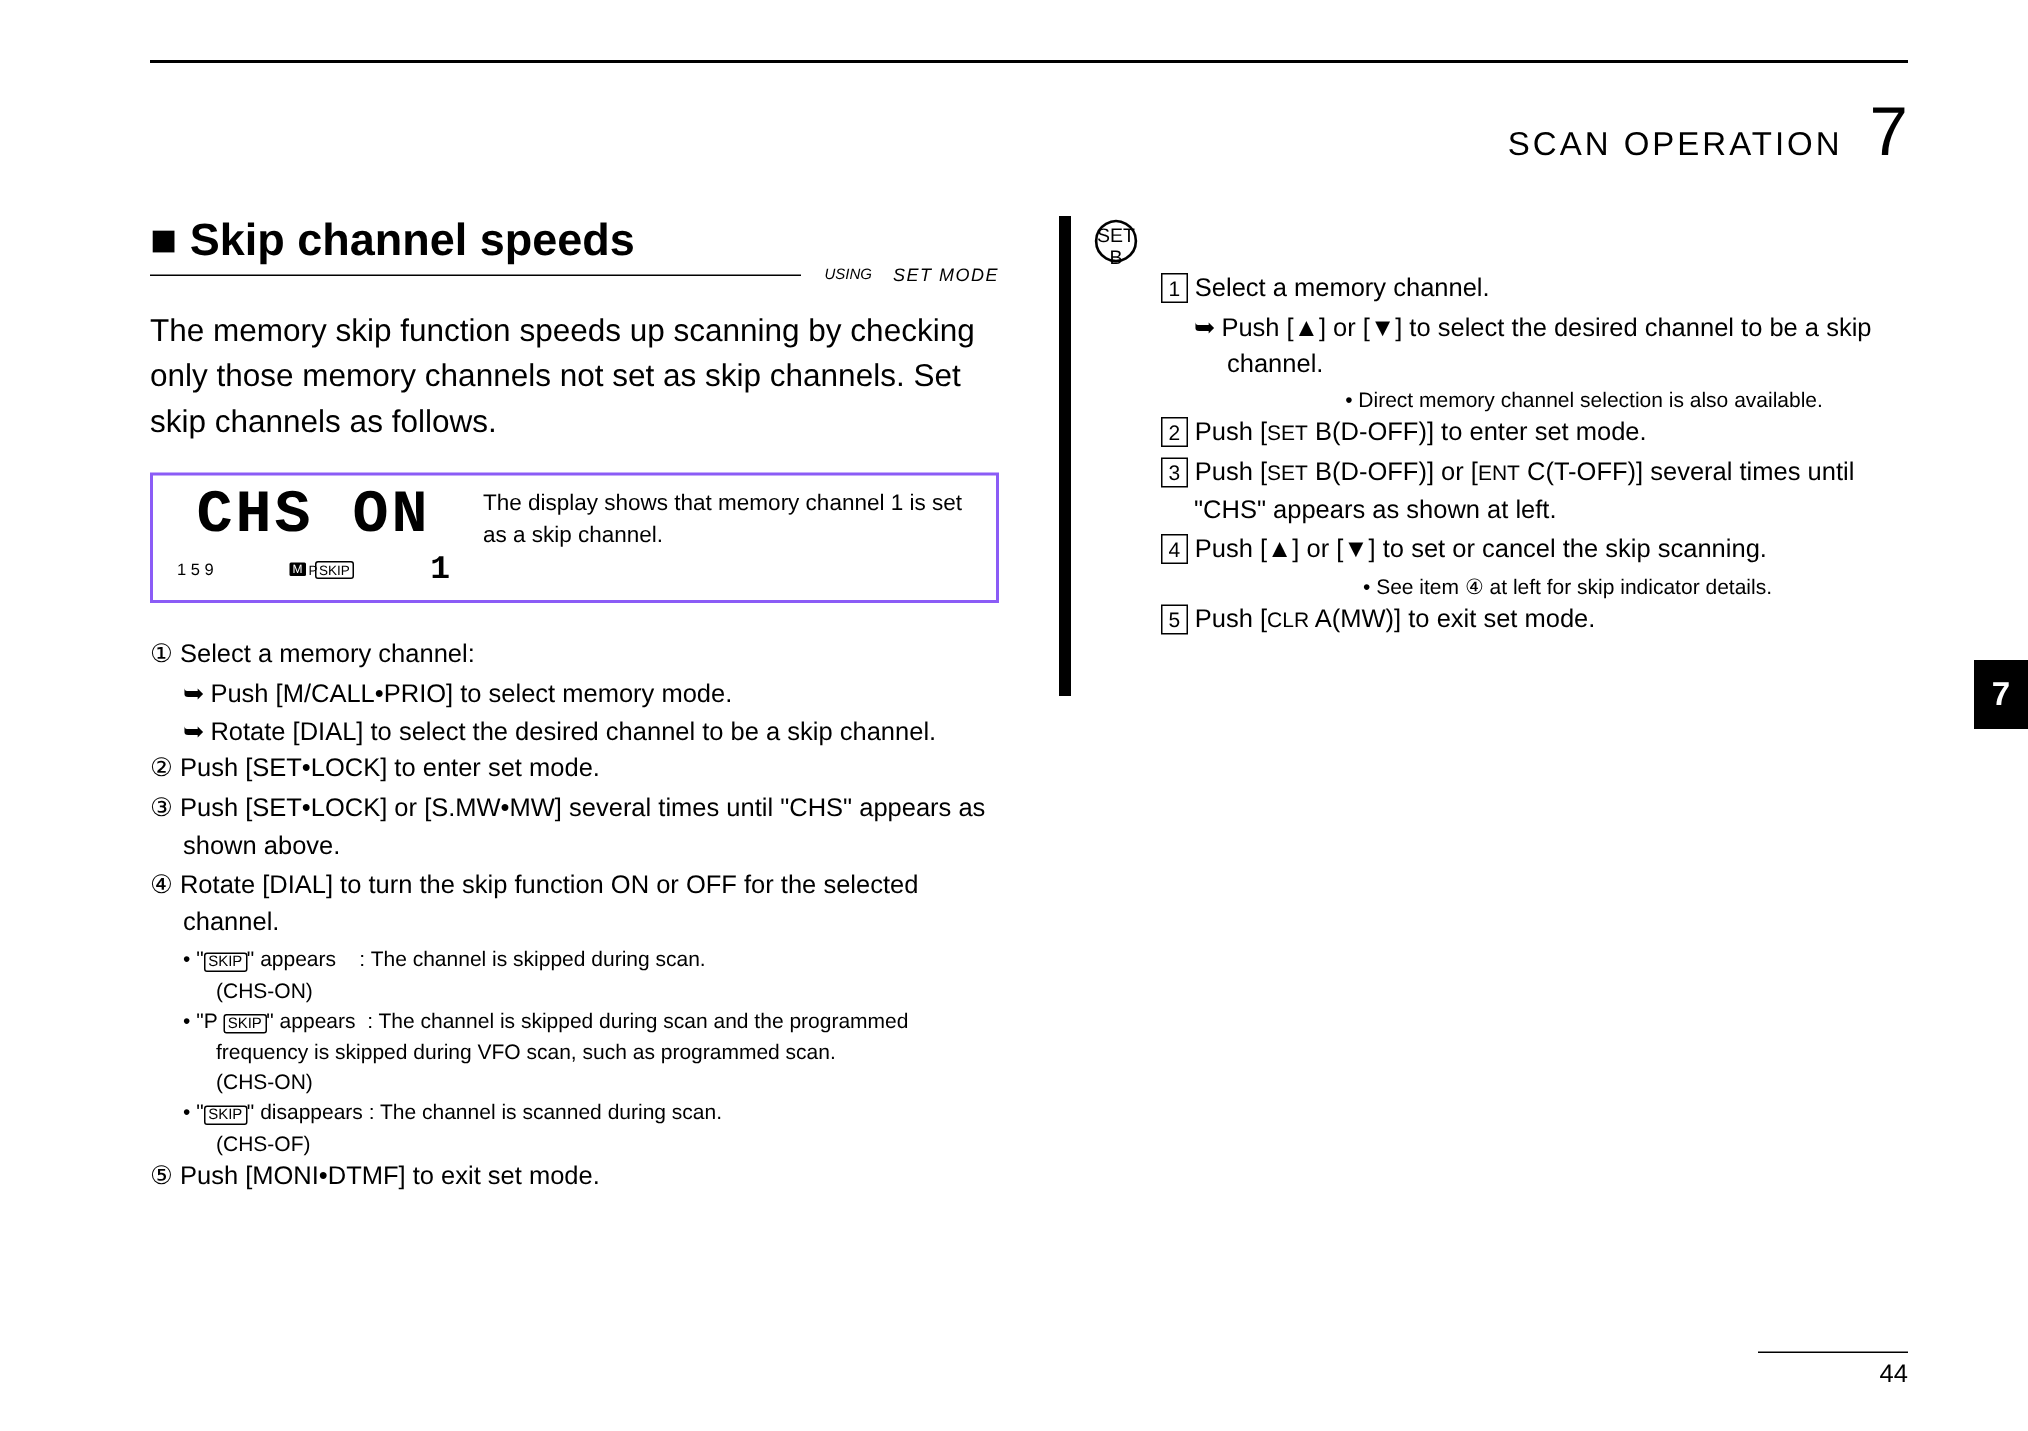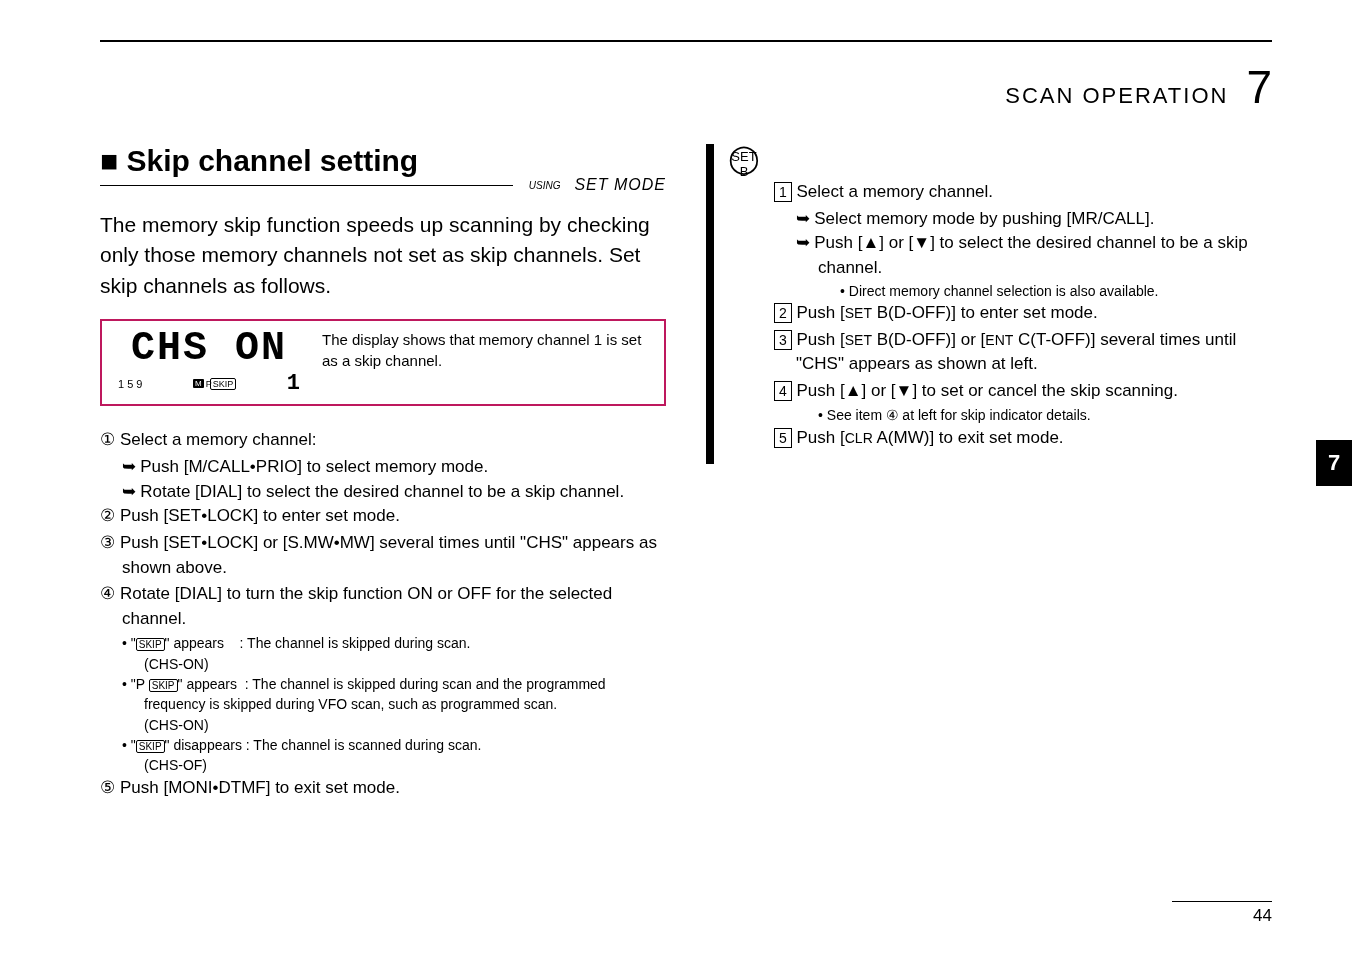--- a/index.html
+++ b/index.html
@@ -236,7 +236,7 @@
   <div class="columns">
 
     <div class="col">
-      <div class="section-title">■ Skip channel setting</div>
+      <div class="section-title">■ Skip channel speeds</div>
       <div class="set-mode-row">
         <div class="set-mode-line"></div>
         <span class="set-mode-using">USING</span>

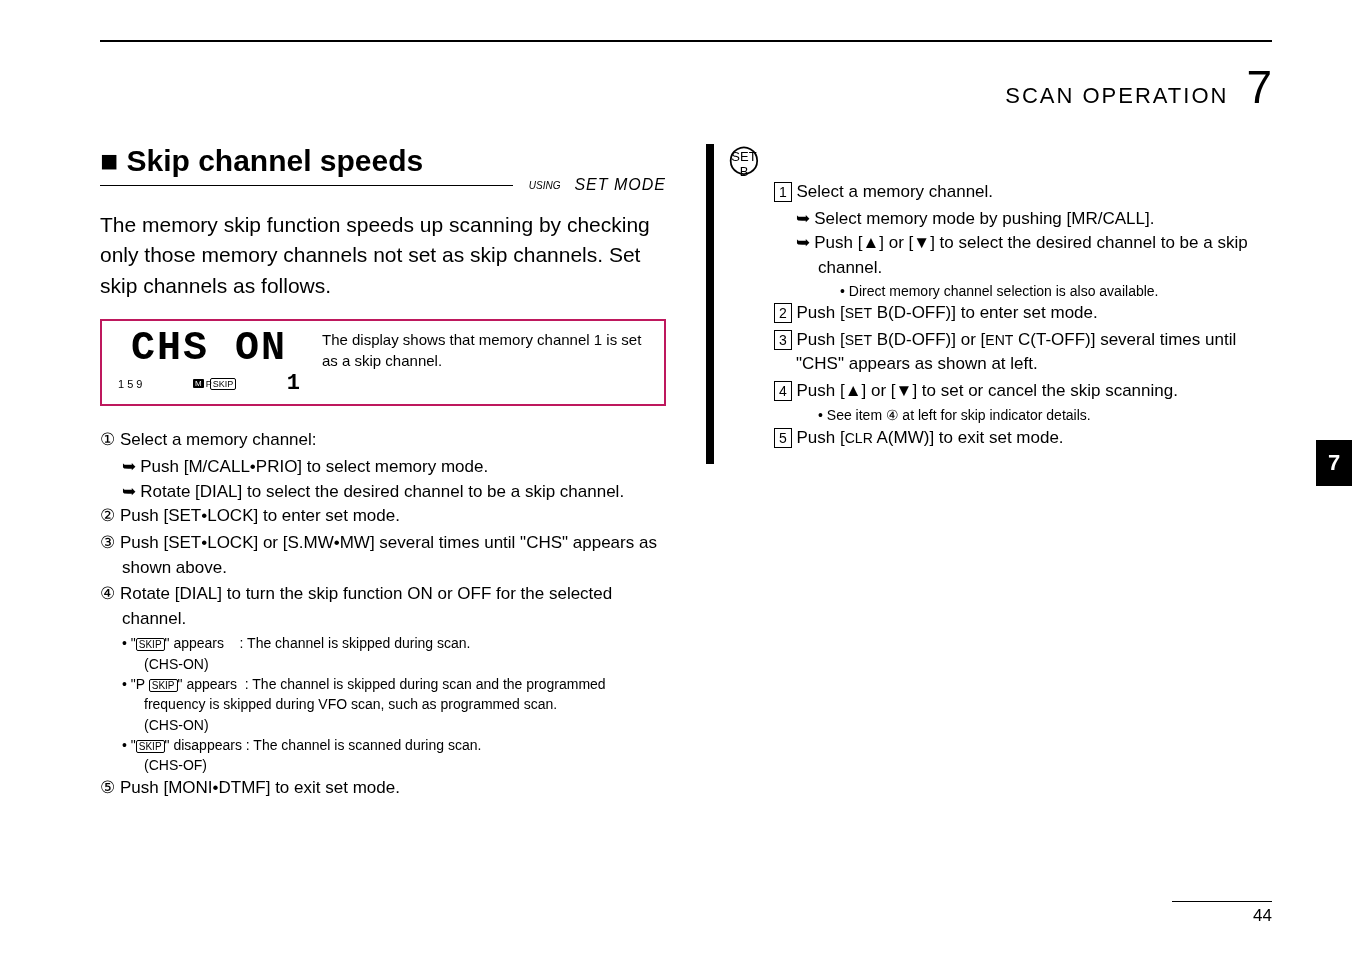--- a/index.html
+++ b/index.html
@@ -67,7 +67,7 @@
   }
   .set-mode-text {
     font-style: italic;
-    font-size: 16px;
+    font-size: 12px;
     letter-spacing: 1px;
   }
   .intro {

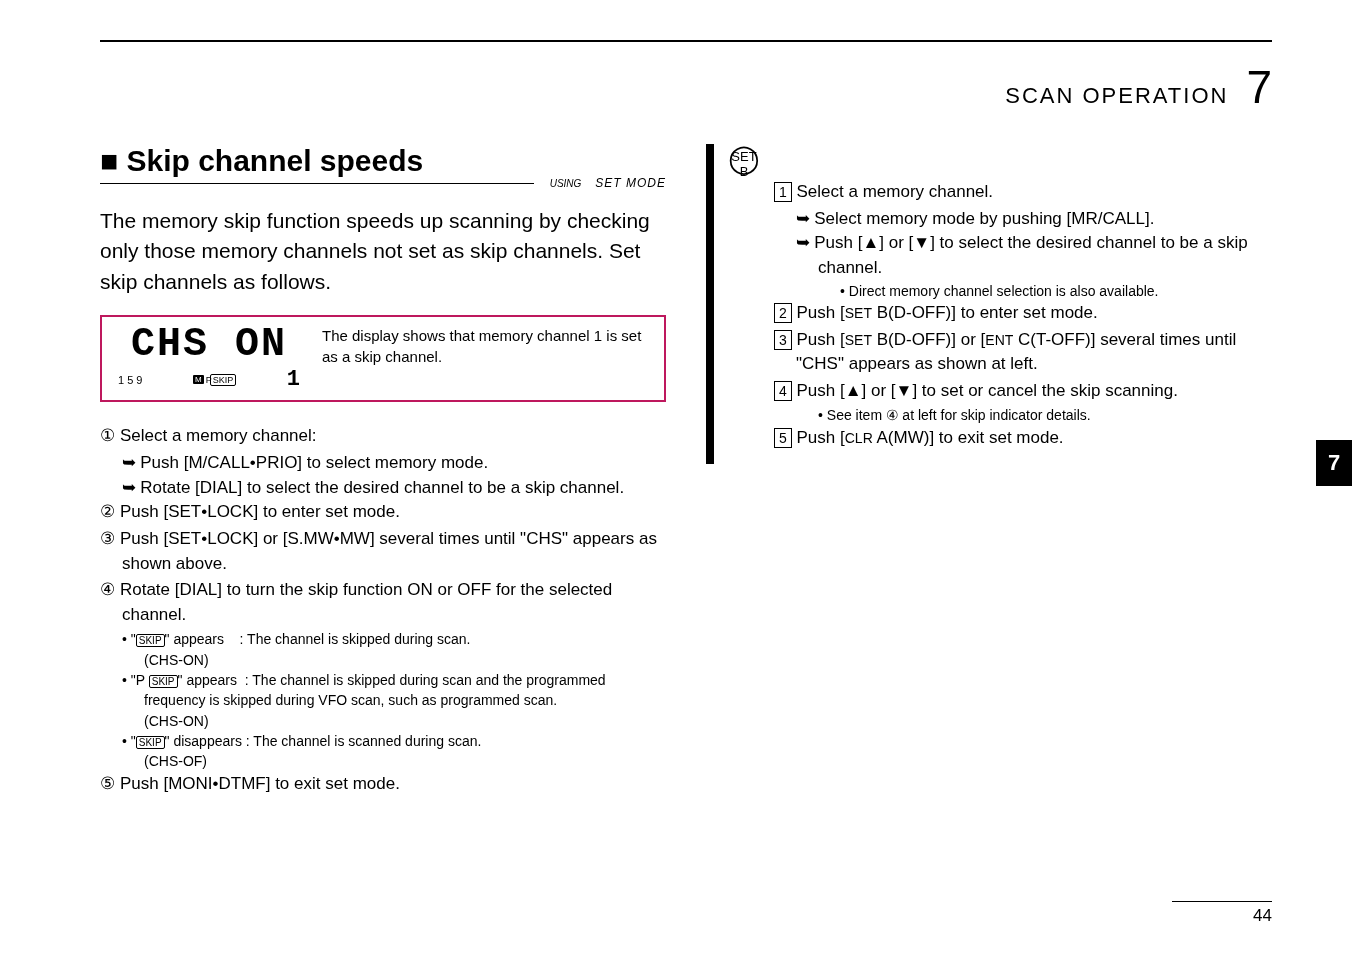--- a/index.html
+++ b/index.html
@@ -295,7 +295,6 @@
         </div>
         <div class="steps" style="flex:1;margin-top:36px;">
           <div class="step"><span class="boxed">1</span> <span>Select a memory channel.</span></div>
-          <div class="sub"><span class="arrow">➥</span><span>Select memory mode by pushing [MR/CALL].</span></div>
           <div class="sub"><span class="arrow">➥</span><span>Push [</span><span class="tri-up"></span><span>] or [</span><span class="tri-down"></span><span>] to select the desired channel to be a skip channel.</span></div>
           <div class="note" style="padding-left:66px;">• Direct memory channel selection is also available.</div>
           <div class="step"><span class="boxed">2</span> <span>Push [</span><span class="smallcap">SET</span><span> B(D-OFF)] to enter set mode.</span></div>

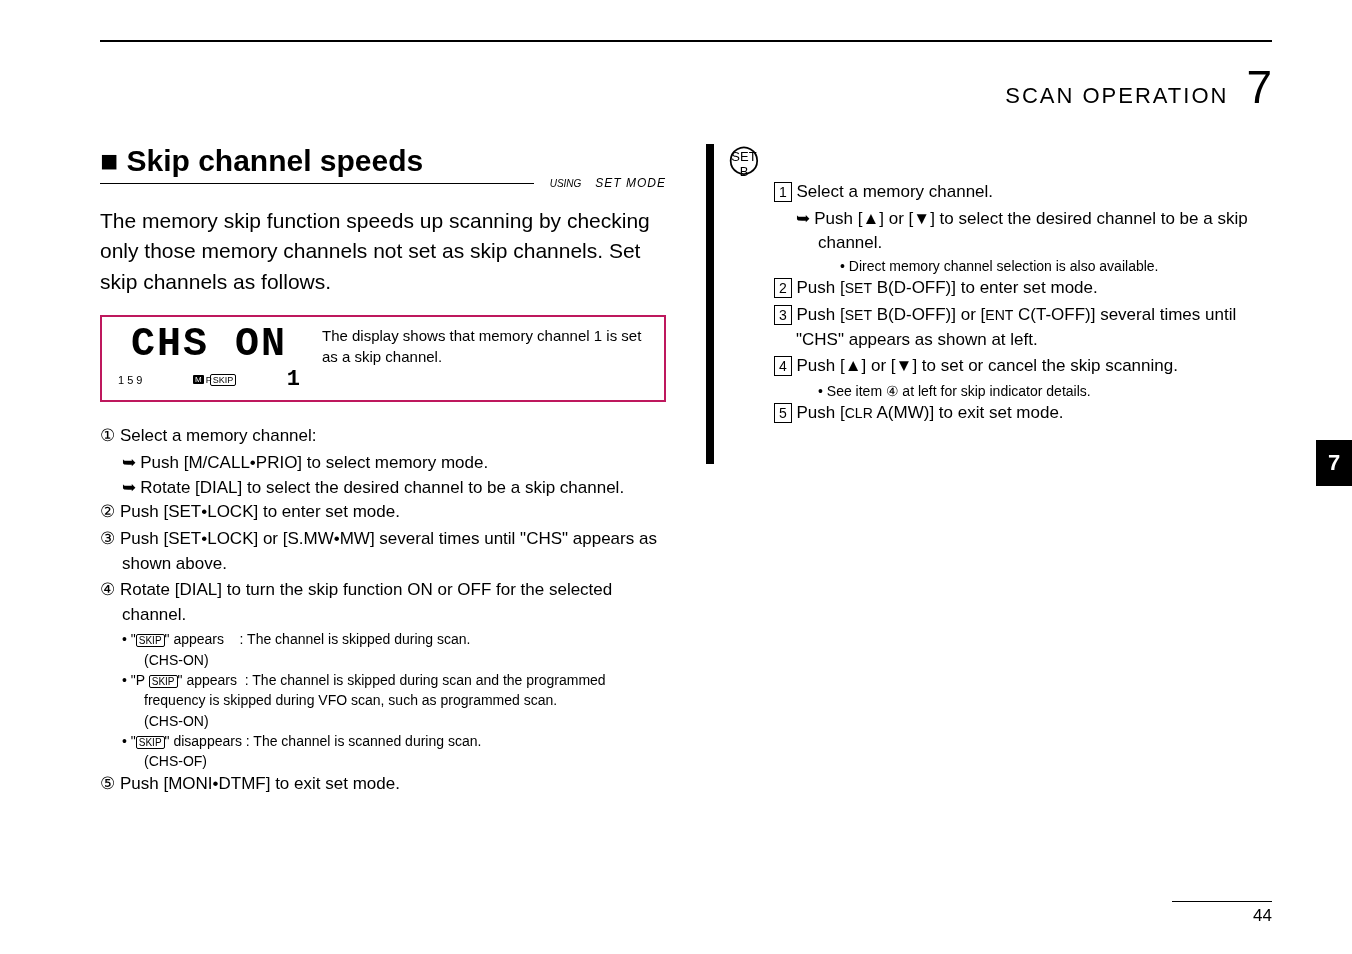--- a/index.html
+++ b/index.html
@@ -143,6 +143,7 @@
     padding-left: 44px;
     text-indent: 0;
     font-size: 14px;
+    text-align: center;
   }
   .steps .note2 {
     padding-left: 44px;

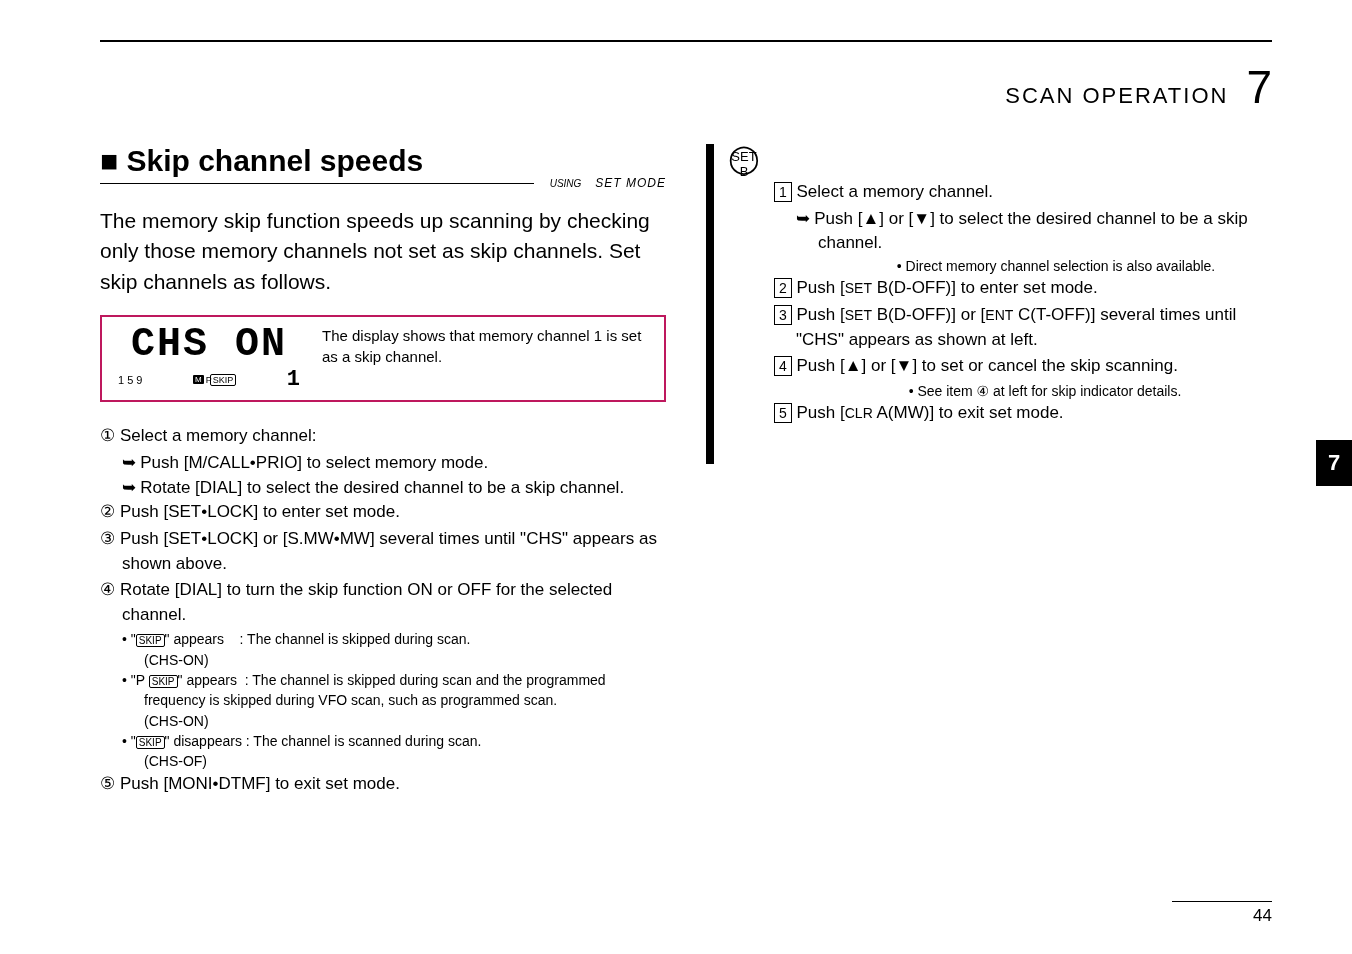--- a/index.html
+++ b/index.html
@@ -77,7 +77,7 @@
   }
   .display-box {
     display: flex;
-    border: 2px solid #be185d;
+    border: 2px solid #8b5cf6;
     padding: 8px 12px;
     gap: 18px;
     align-items: flex-start;

